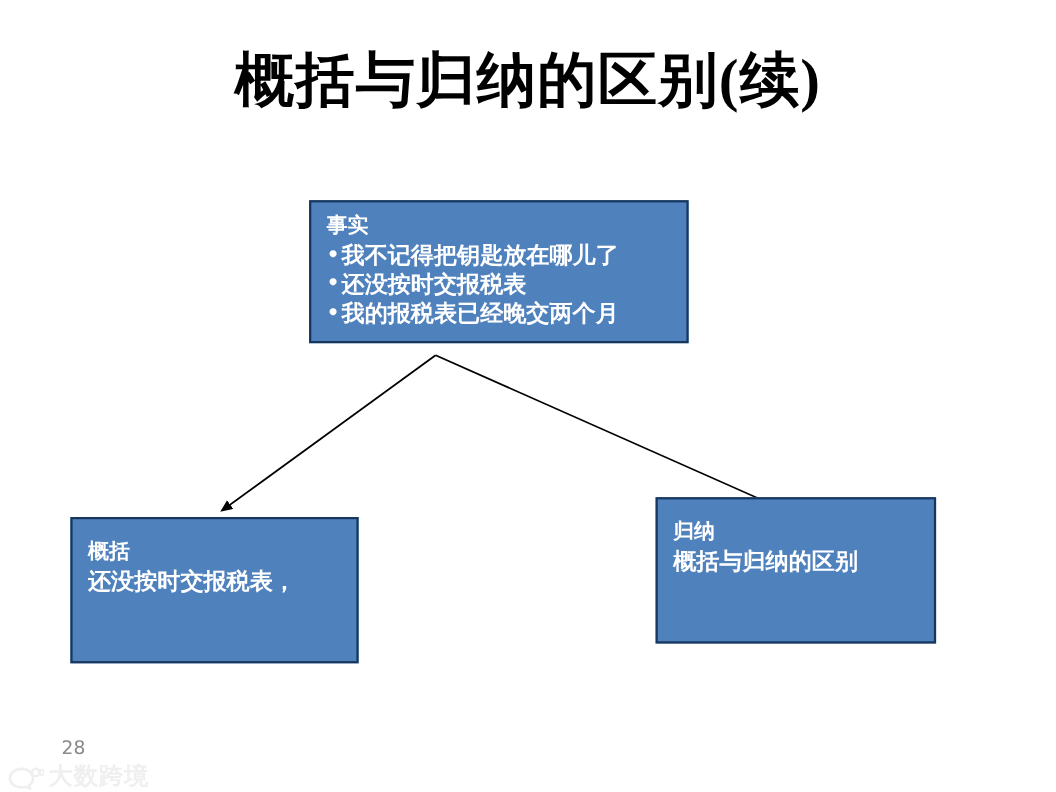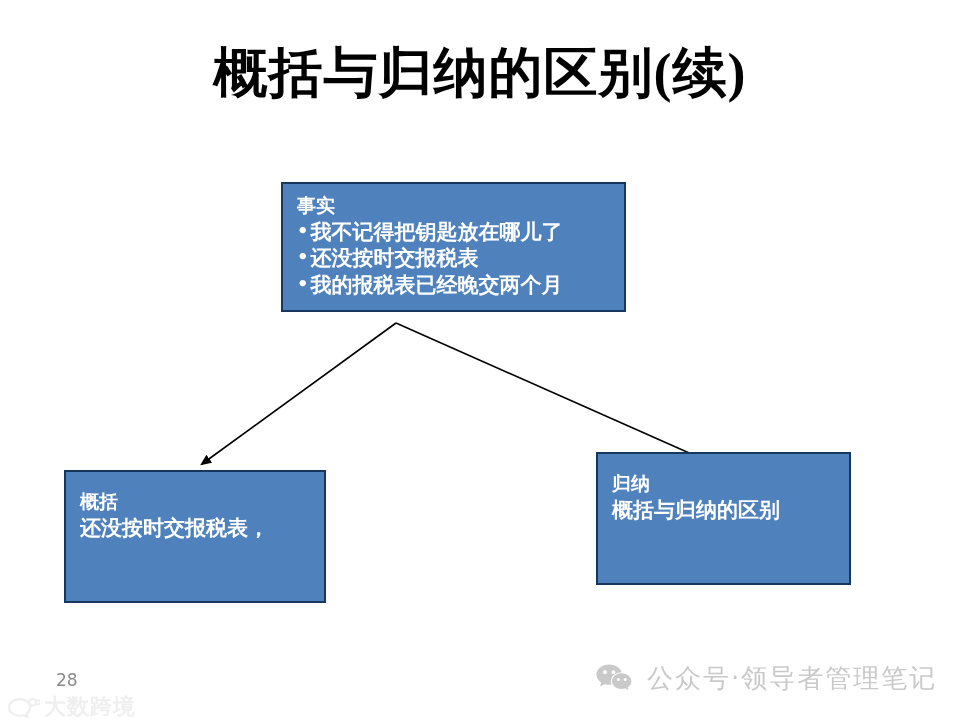--- a/index.html
+++ b/index.html
@@ -186,17 +186,6 @@
     <span class="cw-text">大数跨境</span>
   </div>
 
-  <div id="wechat-footer">
-    <svg width="40" height="32" viewBox="0 0 40 32">
-      <path d="M14.2,2.4 C7.1,2.4 1.4,7 1.4,12.6 C1.4,15.8 3.3,18.7 6.2,20.6 L5.1,24.6 L9.6,22.2 C11,22.6 12.6,22.8 14.2,22.8 C21.3,22.8 27,18.2 27,12.6 C27,7 21.3,2.4 14.2,2.4 Z" fill="#c9c9c9"></path>
-      <circle cx="10" cy="10.2" r="1.9" fill="#ffffff"></circle>
-      <circle cx="18.4" cy="10.2" r="1.9" fill="#ffffff"></circle>
-      <path d="M26.6,10.8 C20.9,10.8 16.3,14.6 16.3,19.2 C16.3,23.8 20.9,27.6 26.6,27.6 C27.9,27.6 29.2,27.4 30.3,27.1 L34.6,29.2 L33.4,25.5 C35.7,23.9 37,21.7 37,19.2 C37,14.6 32.4,10.8 26.6,10.8 Z" fill="#c9c9c9" stroke="#ffffff" stroke-width="1.1"></path>
-      <circle cx="23.4" cy="17.6" r="1.5" fill="#ffffff"></circle>
-      <circle cx="30.2" cy="17.6" r="1.5" fill="#ffffff"></circle>
-    </svg>
-    <span class="wf-text">公众号·领导者管理笔记</span>
-  </div>
 
 </div>
 

